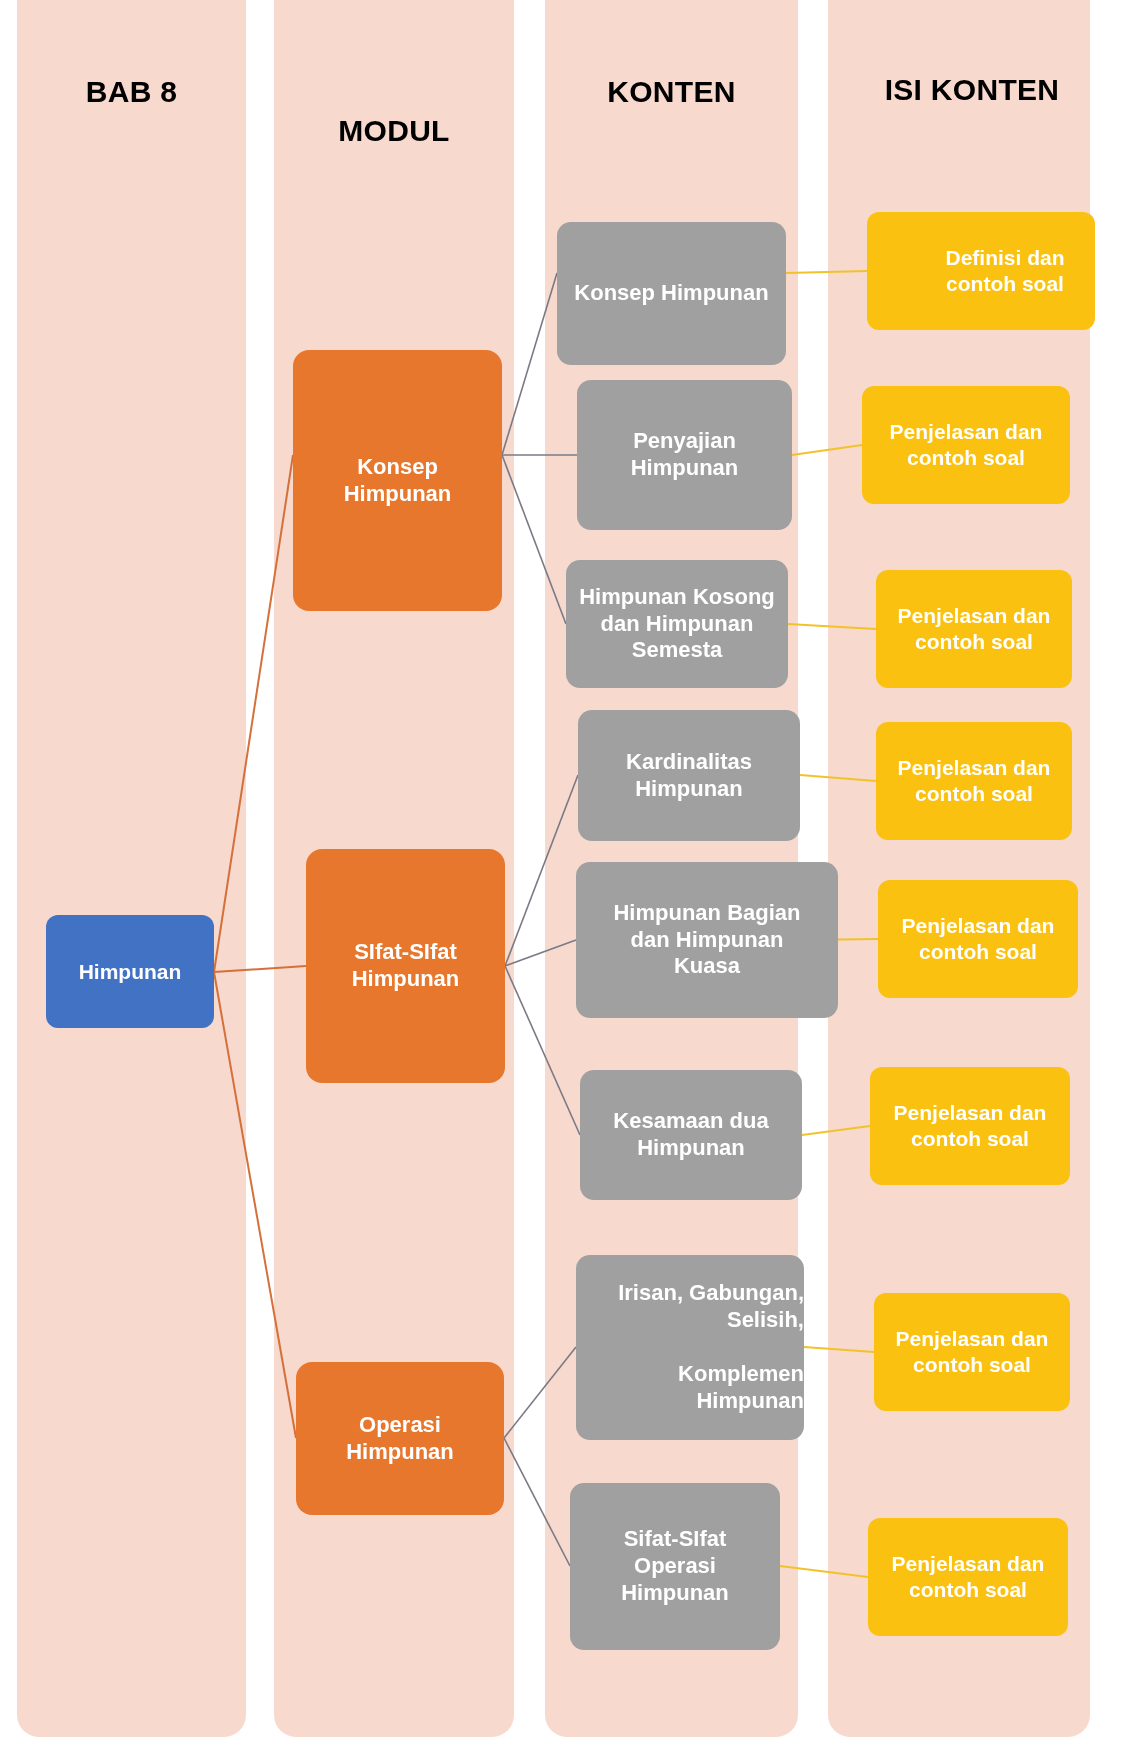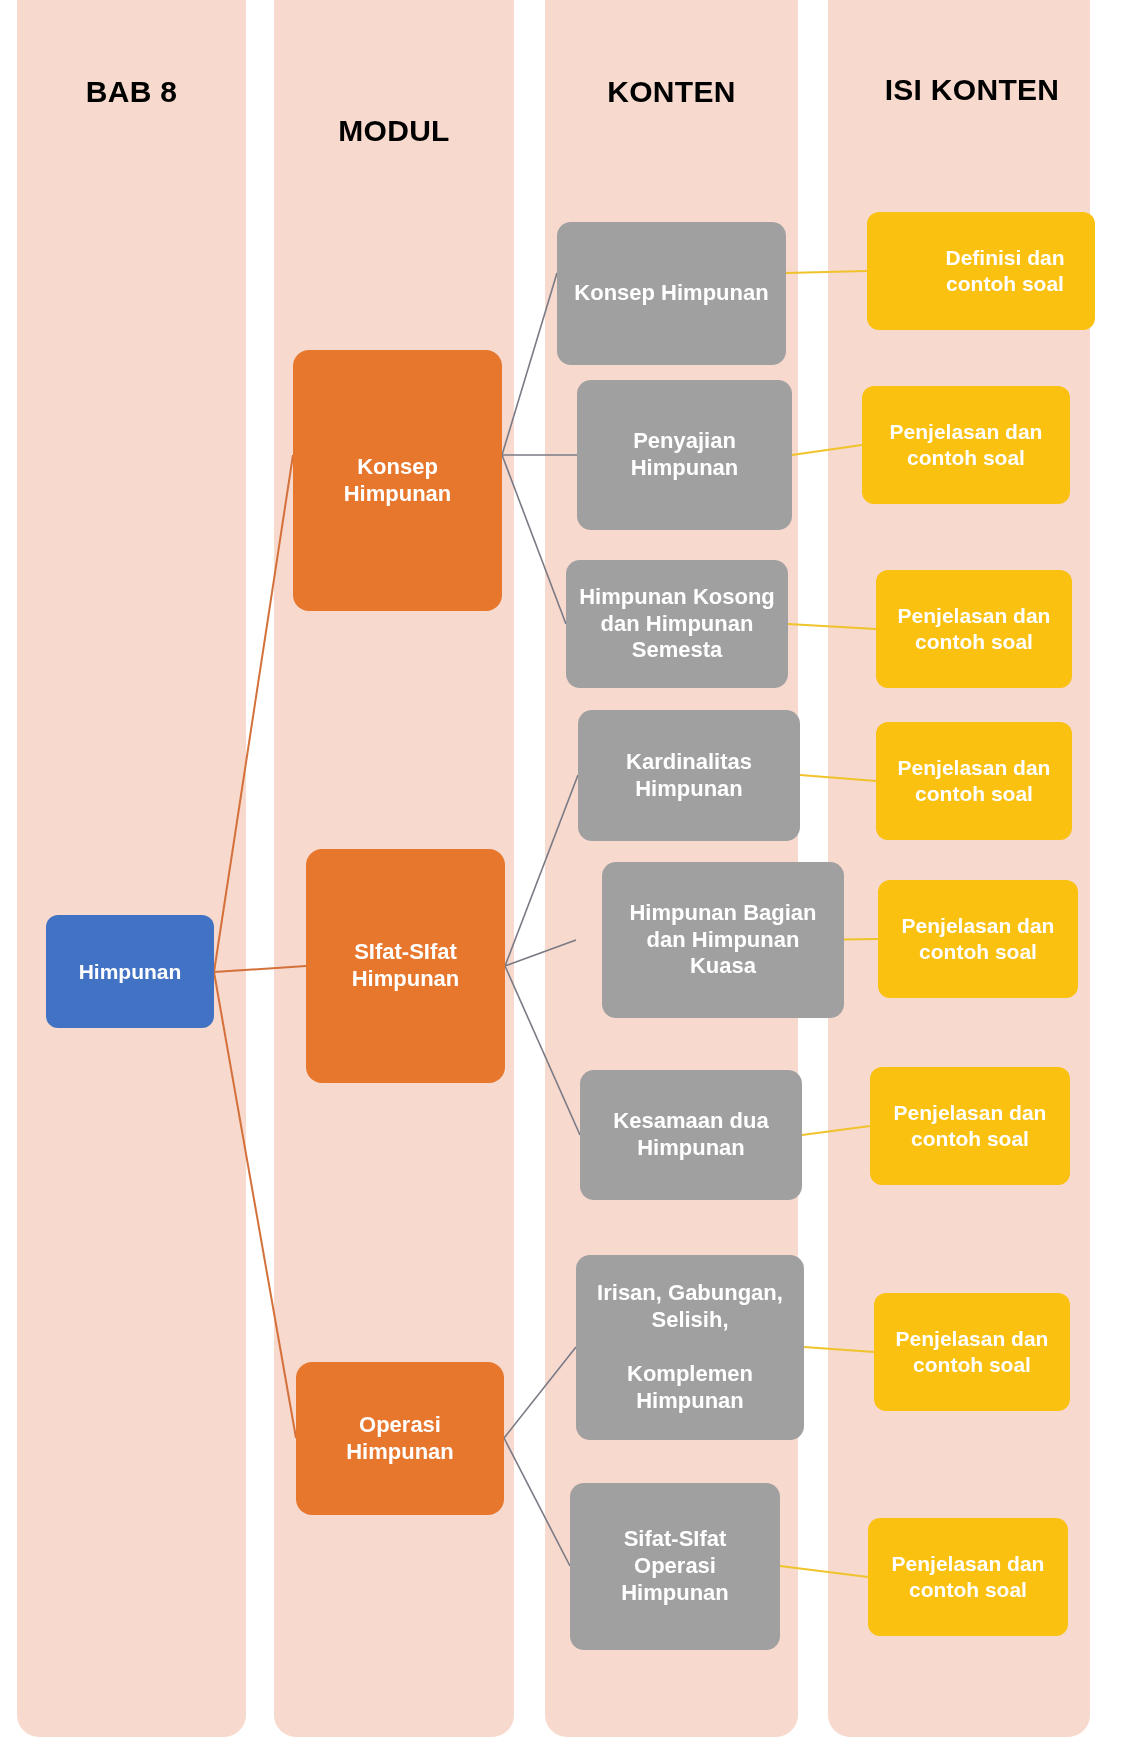--- a/index.html
+++ b/index.html
@@ -161,7 +161,7 @@
           <span style="display:block">Himpunan</span>
         </span>
       </div>
-      <div class="node node-content" style="left: 576px; top: 862px; width: 242px; height: 156px; margin-left: 26px;">
+      <div class="node node-content" style="left: 576px; top: 862px; width: 262px; height: 156px;">
         <span>
           <span style="display:block">Himpunan Bagian</span>
           <span style="display:block">dan Himpunan</span>

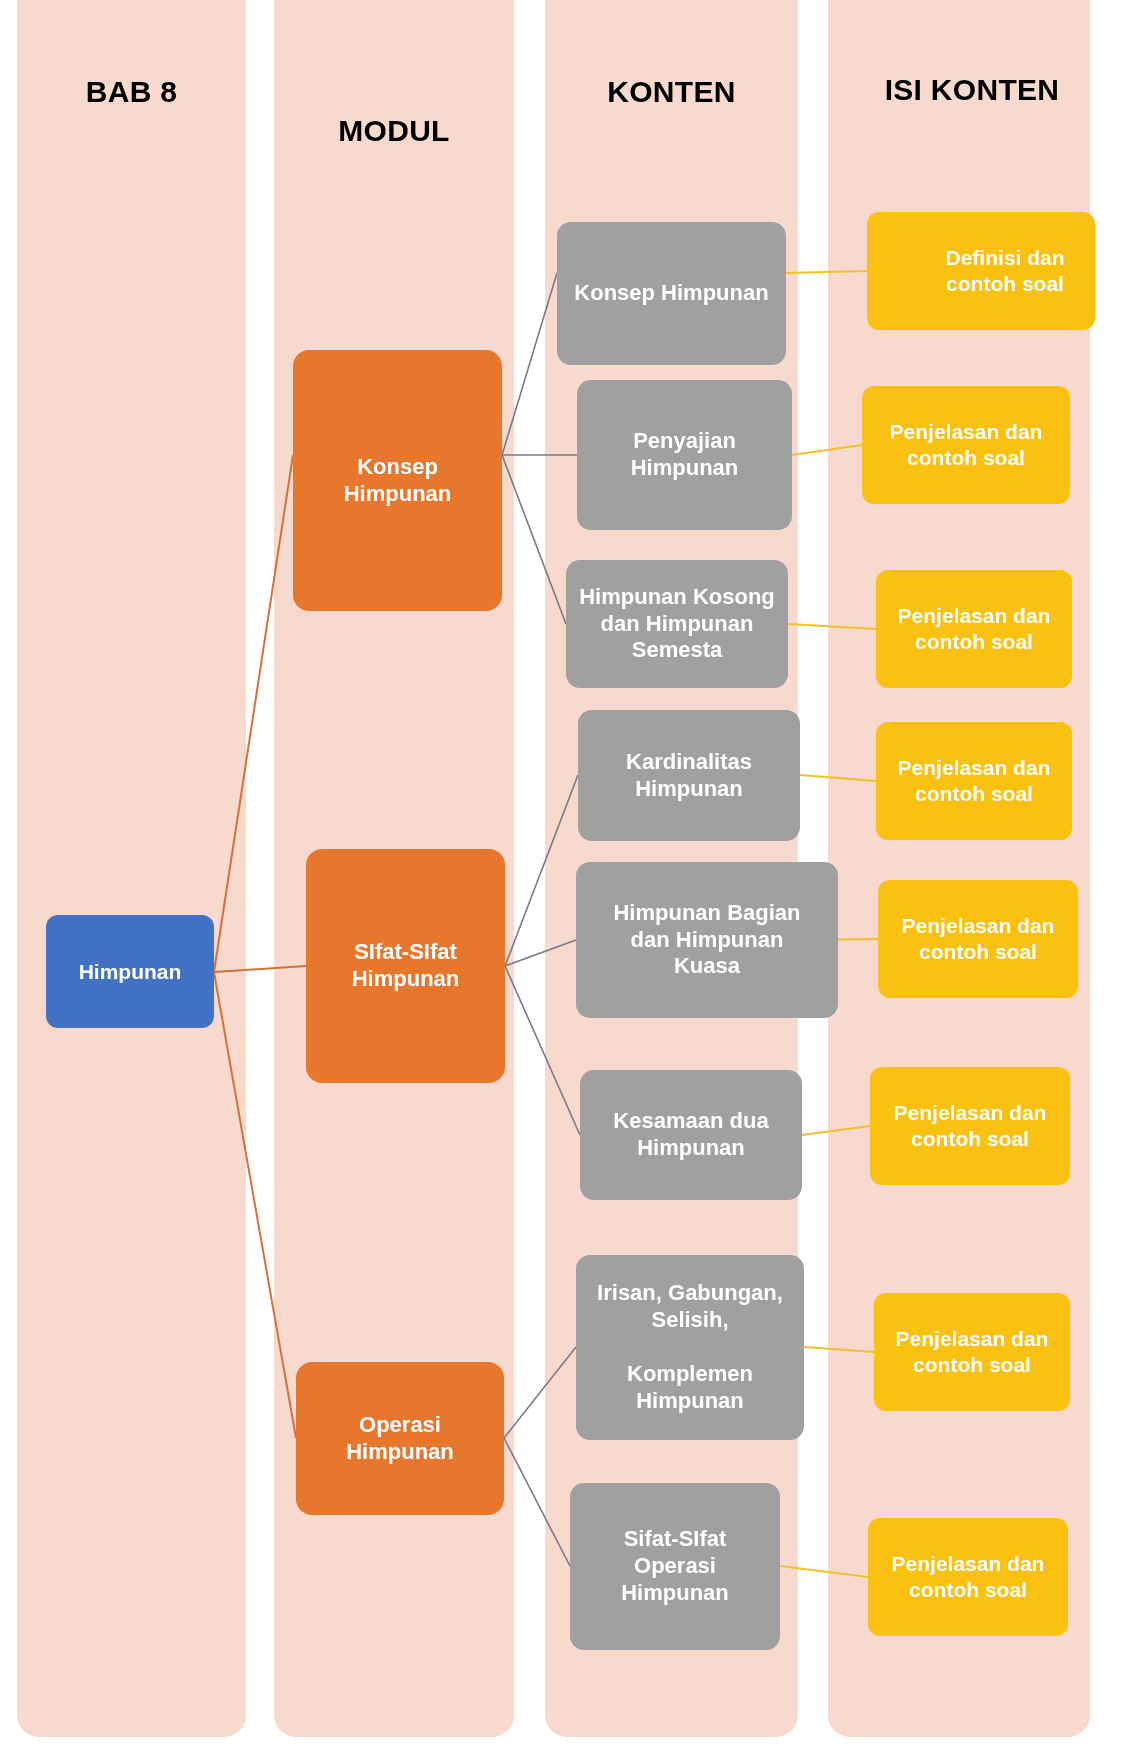--- a/index.html
+++ b/index.html
@@ -174,7 +174,7 @@
           <span style="display:block">Himpunan</span>
         </span>
       </div>
-      <div class="node node-content" style="left: 576px; top: 1255px; width: 228px; height: 185px;">
+      <div class="node node-content" style="left: 576px; top: 1255px; width: 228px; height: 185px; text-align: right;">
         <span><span style="display:block">Irisan, Gabungan,</span><span style="display:block">Selisih,</span><br><span style="display:block">Komplemen</span><span style="display:block">Himpunan</span></span>
       </div>
       <div class="node node-content" style="left: 570px; top: 1483px; width: 210px; height: 167px;">

